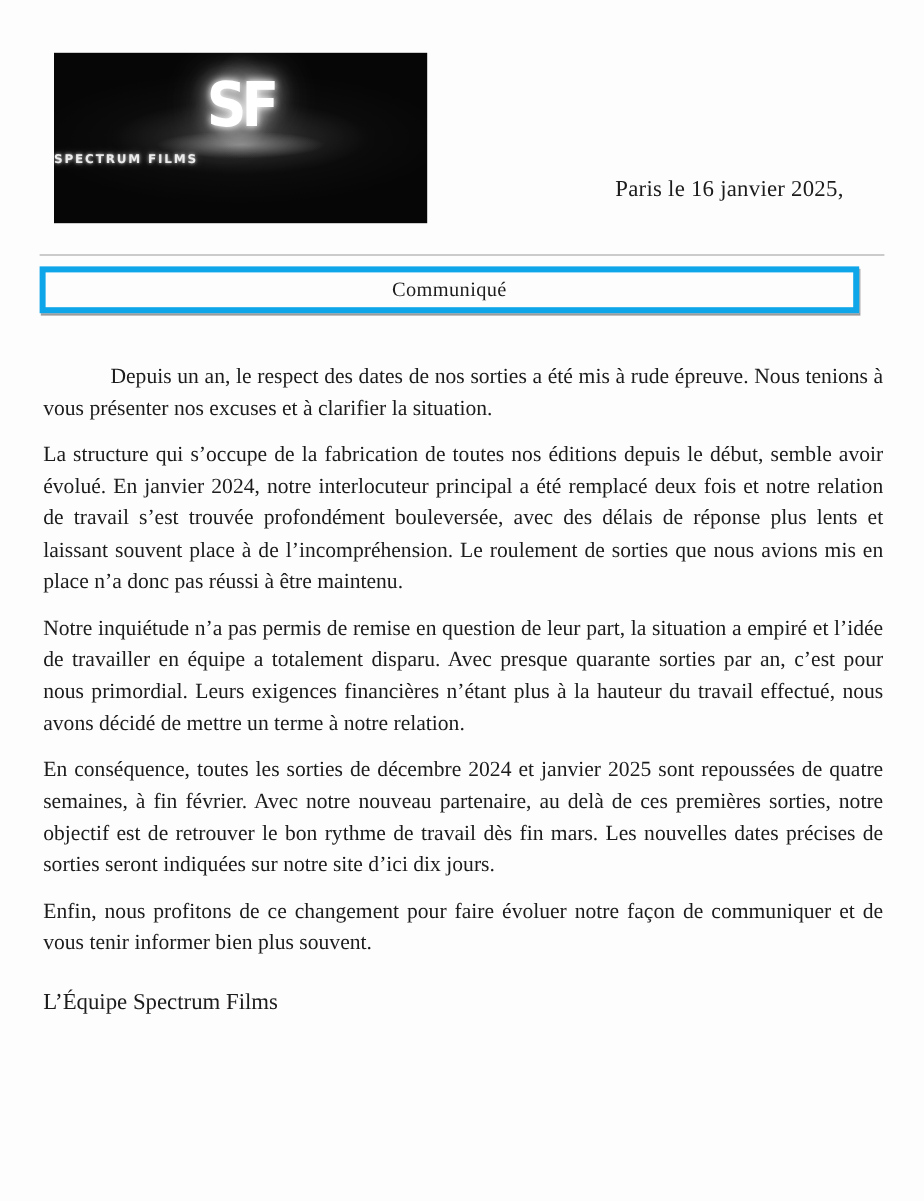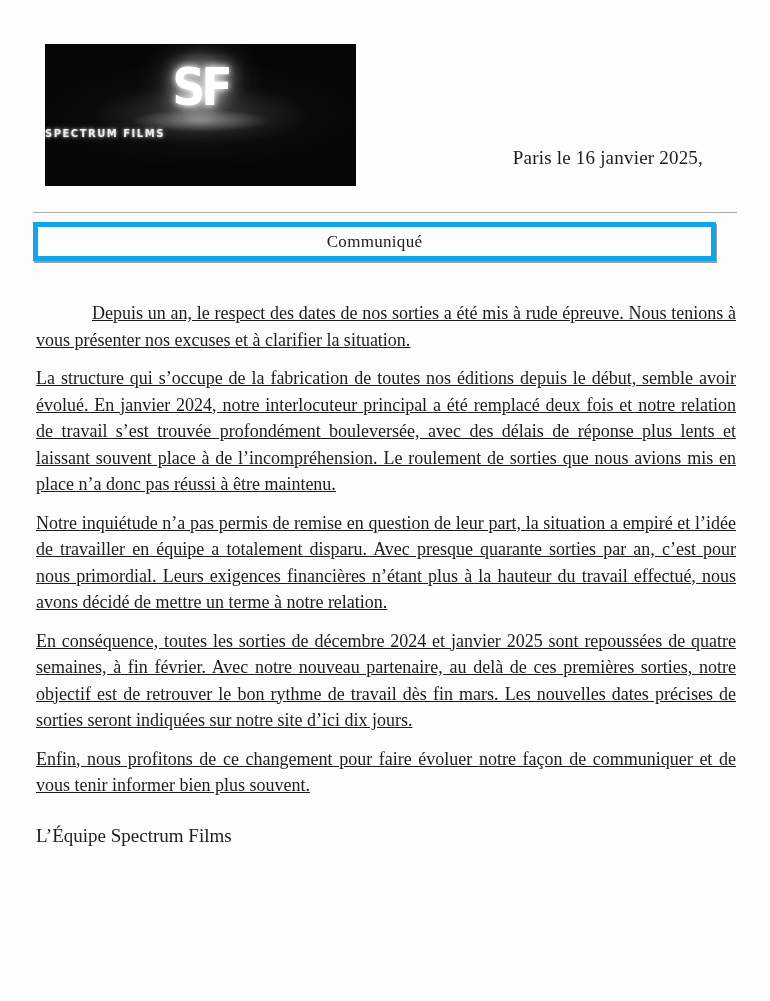--- a/index.html
+++ b/index.html
@@ -99,7 +99,7 @@
     line-height: 26.5px;
     text-align: justify;
   }
-  .body-text p { margin: 0 0 12px 0; text-decoration: underline; }
+  .body-text p { margin: 0 0 12px 0; }
   .body-text p.indent-first { text-indent: 56px; }
 
   .signature {

